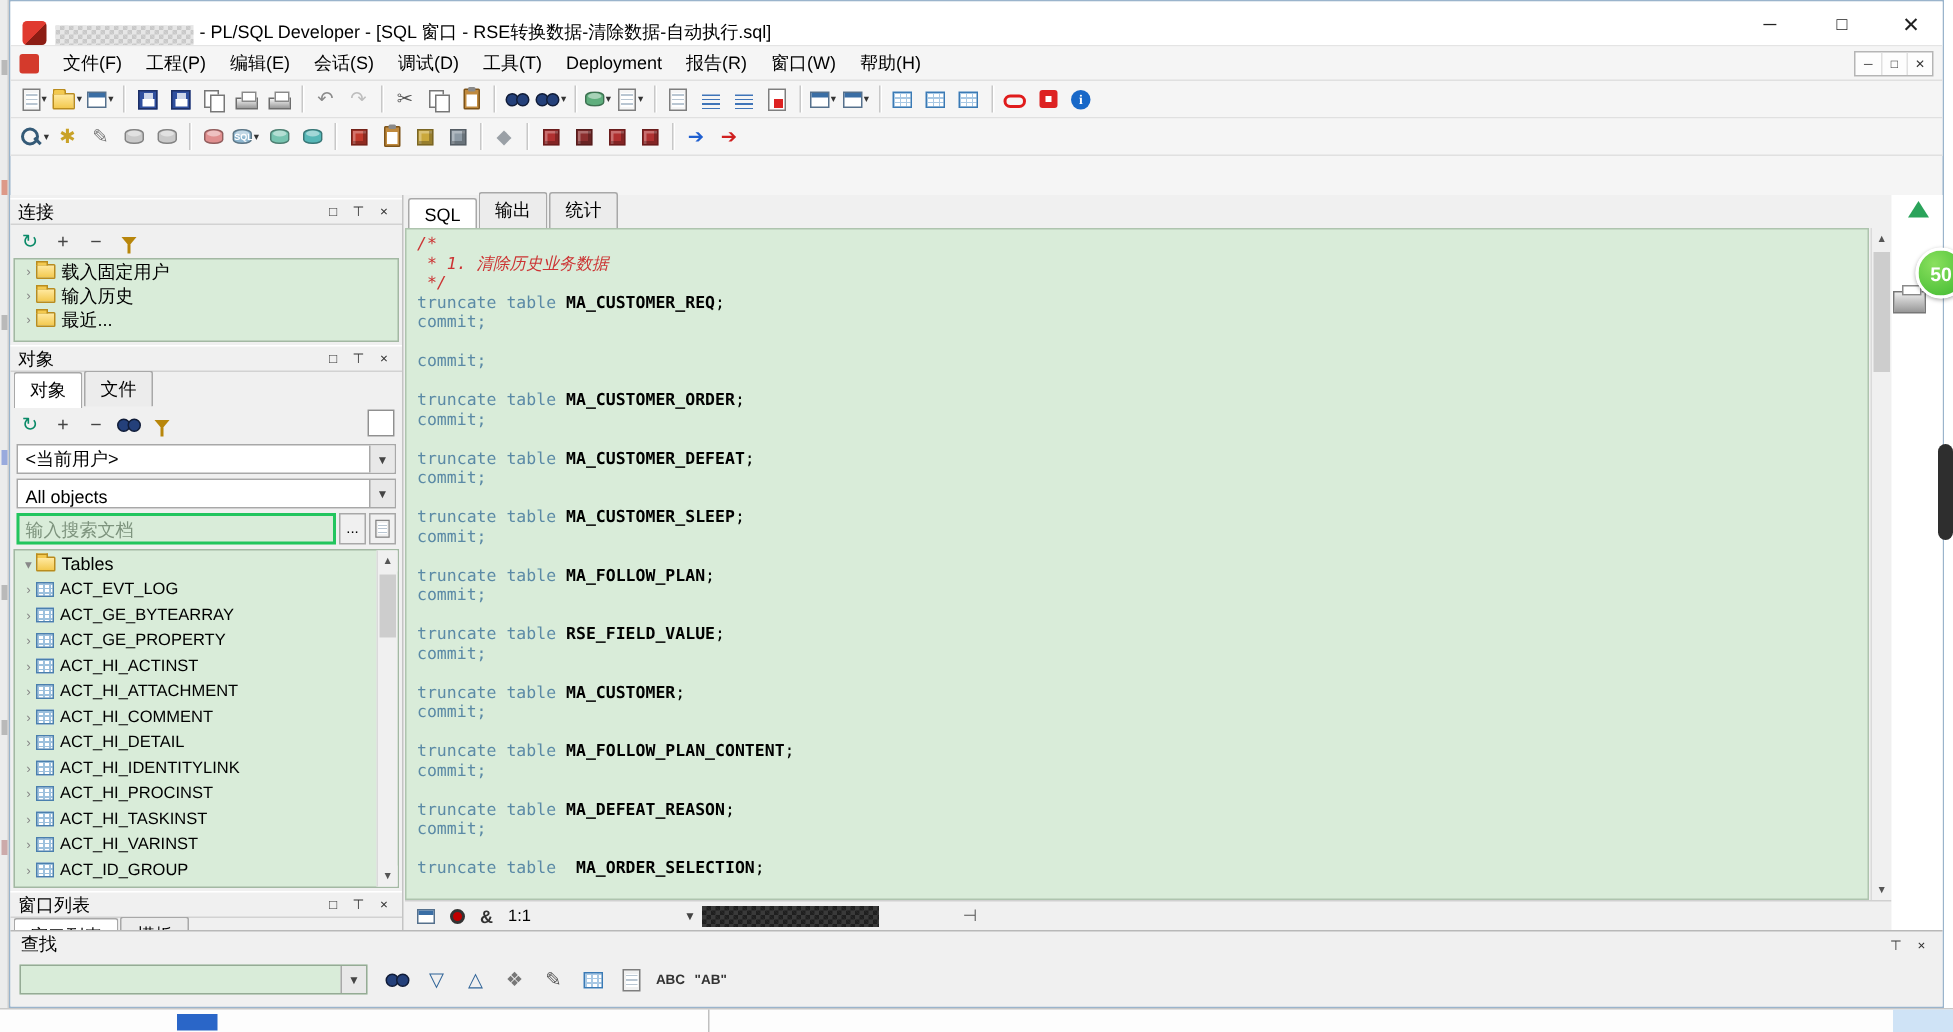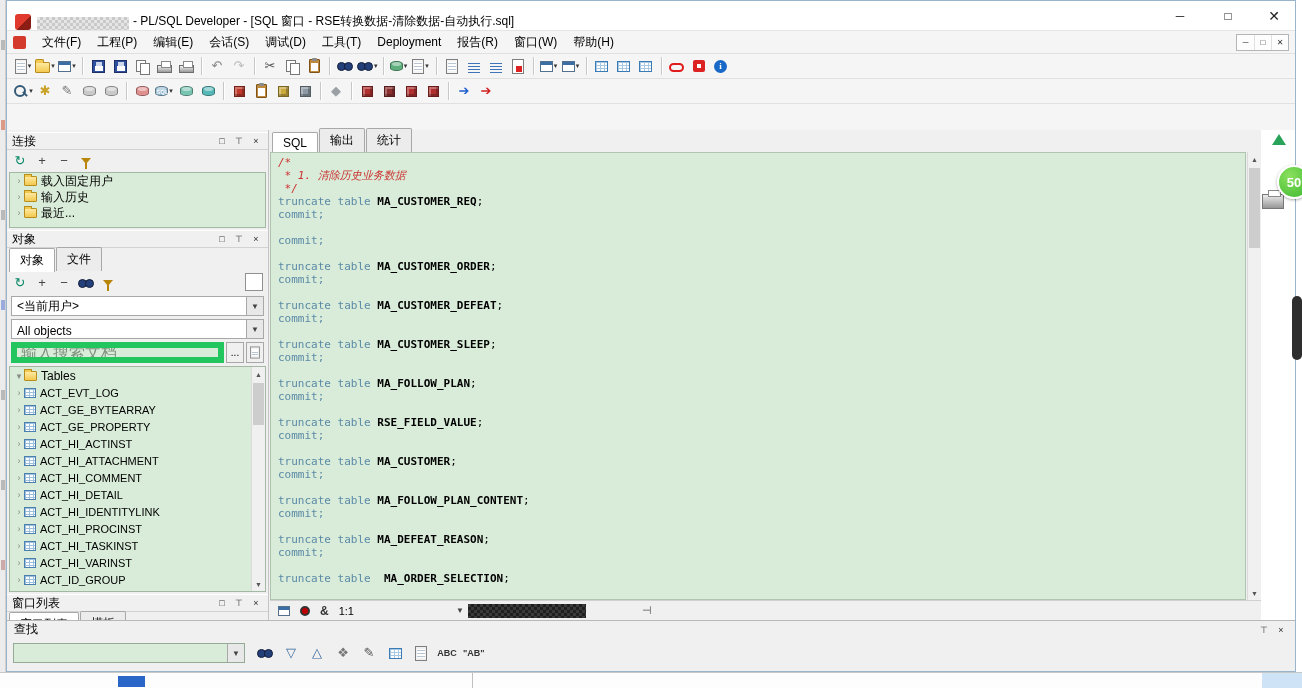--- a/index.html
+++ b/index.html
@@ -109,7 +109,7 @@
   .combo{position:absolute;left:4px;right:4px;height:20px;background:#fff;border:1px solid #a8a8a8;display:flex;align-items:flex-end;padding-left:5px;font-size:12px;}
   .combo .dbtn{margin-left:auto;width:17px;height:100%;background:#e8e8e8;border-left:1px solid #a8a8a8;display:flex;align-items:center;justify-content:center;font-size:8px;color:#444;}
   .srow{position:absolute;left:4px;right:4px;top:212px;height:21px;display:flex;gap:2px;}
-  .search-input{flex:1;background:#d9ecd9;border:6px solid #22c55e;font-size:16px;padding:0 4px;color:#b91c1c;min-width:0;outline:none;font-family:"Liberation Sans",sans-serif;}
+  .search-input{flex:1;background:#d9ecd9;border:2px solid #22c55e;font-size:12px;padding:0 4px;color:#b91c1c;min-width:0;outline:none;font-family:"Liberation Sans",sans-serif;}
   .search-input::placeholder{color:#7d937d;}
   .sbtn{width:18px;border:1px solid #a8a8a8;background:#f0f0f0;font-size:10px;display:flex;align-items:center;justify-content:center;}
 

